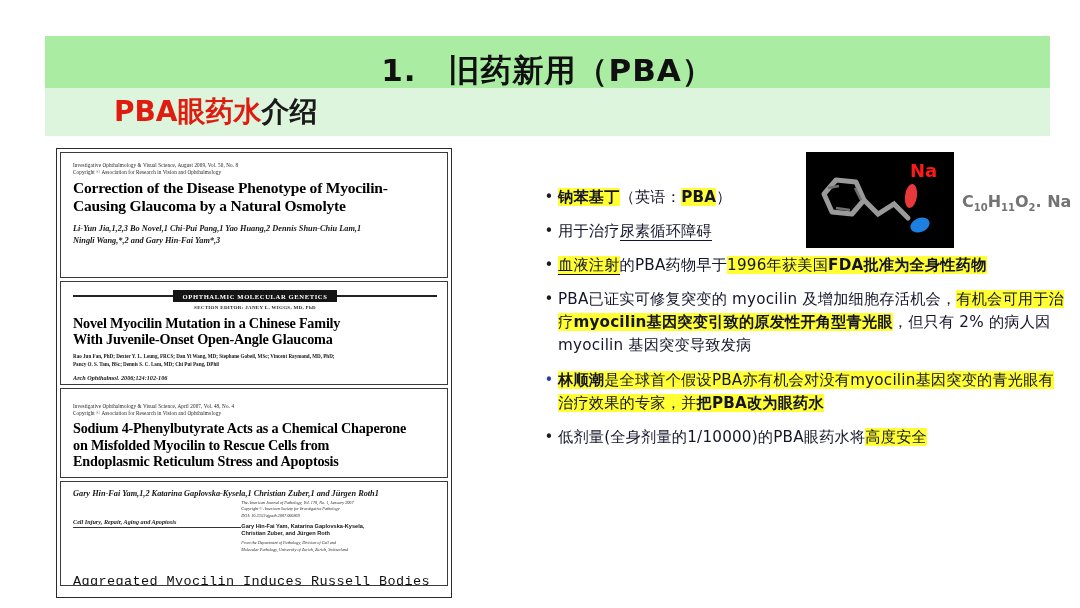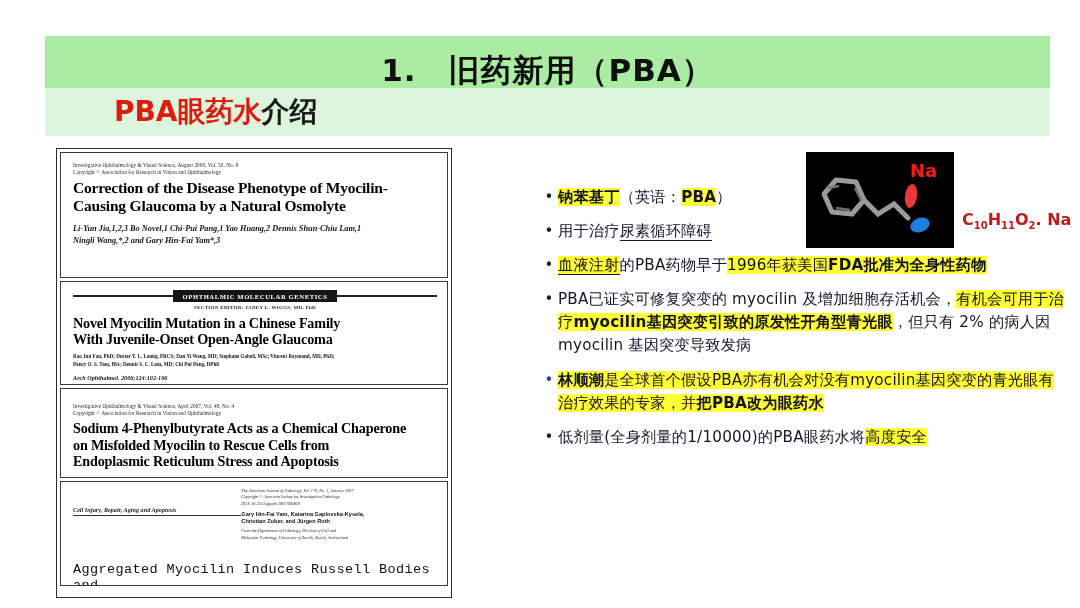--- a/index.html
+++ b/index.html
@@ -228,11 +228,11 @@
   #formula {
     position: absolute;
     left: 962px;
-    top: 210px;
+    top: 192px;
     font-family: "DejaVu Sans", sans-serif;
     font-weight: bold;
     font-size: 16px;
-    color: #b91c1c;
+    color: #737373;
     white-space: nowrap;
   }
   #formula sub { font-size: 10px; }

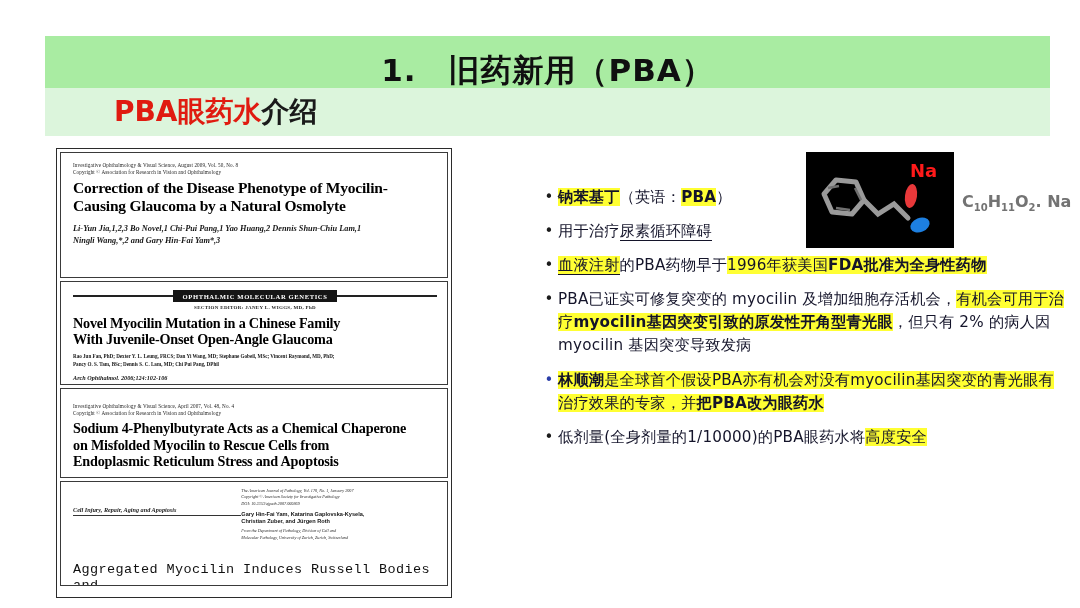--- a/index.html
+++ b/index.html
@@ -332,6 +332,7 @@
   </div>
 
   <div class="paper" id="paper-4">
+    <div class="paper-authors" style="margin-top:0">Gary Hin-Fai Yam,1,2 Katarina Gaplovska-Kysela,1 Christian Zuber,1 and Jürgen Roth1</div>
     <div class="p4-top">
       <div class="p4-left">Cell Injury, Repair, Aging and Apoptosis</div>
       <div class="p4-right">

